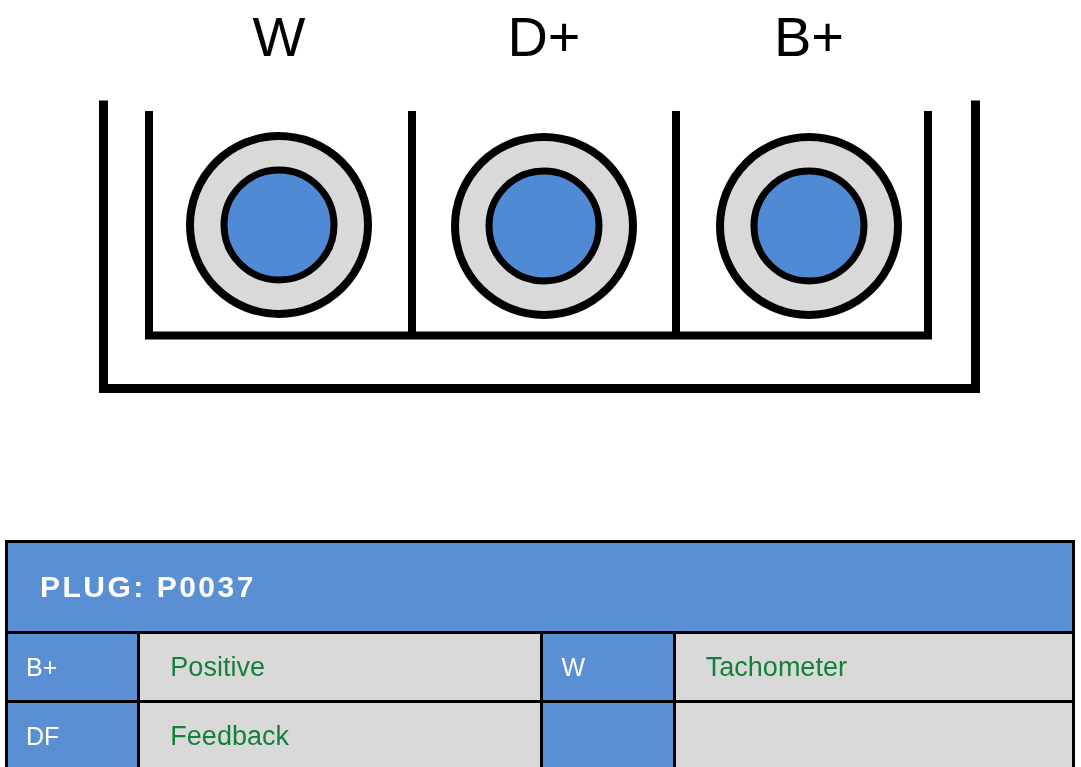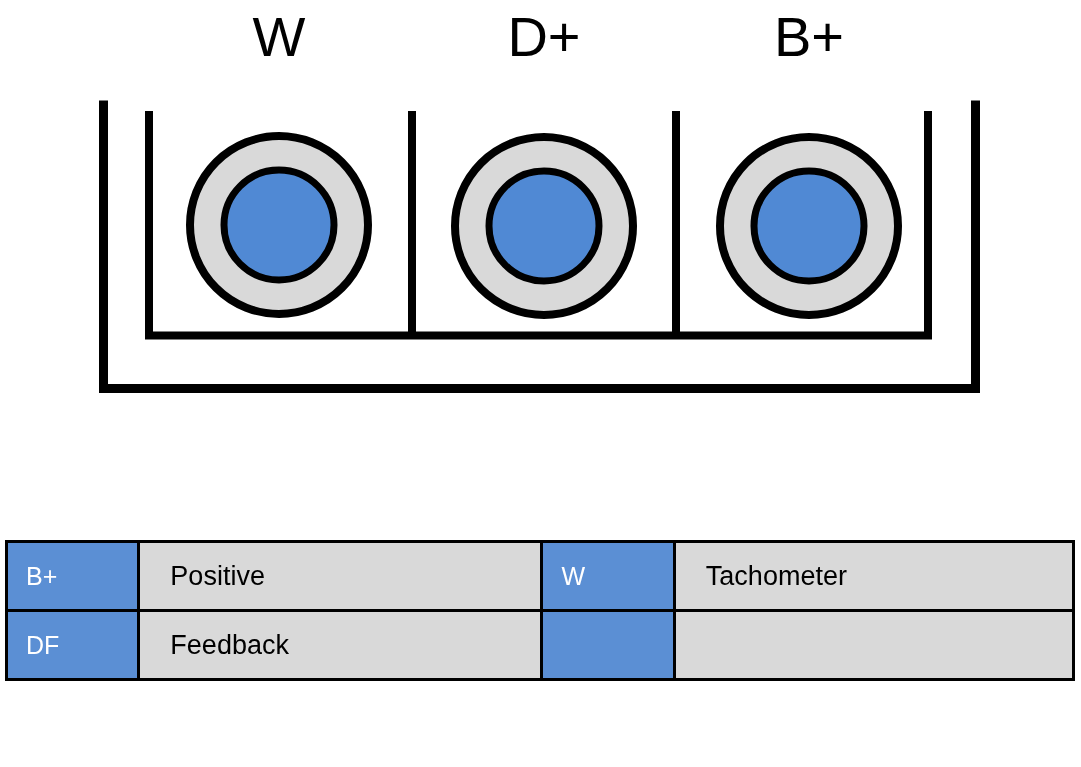--- a/index.html
+++ b/index.html
@@ -134,6 +134,11 @@
   </colgroup>
   <tbody>
     <tr>
+      <td class="plug-header-cell" colspan="4">
+        <span class="plug-header-text">PLUG: P0037</span>
+      </td>
+    </tr>
+    <tr>
       <td class="pin-code-cell">B+</td>
       <td class="pin-desc-cell">Positive</td>
       <td class="pin-code-cell">W</td>

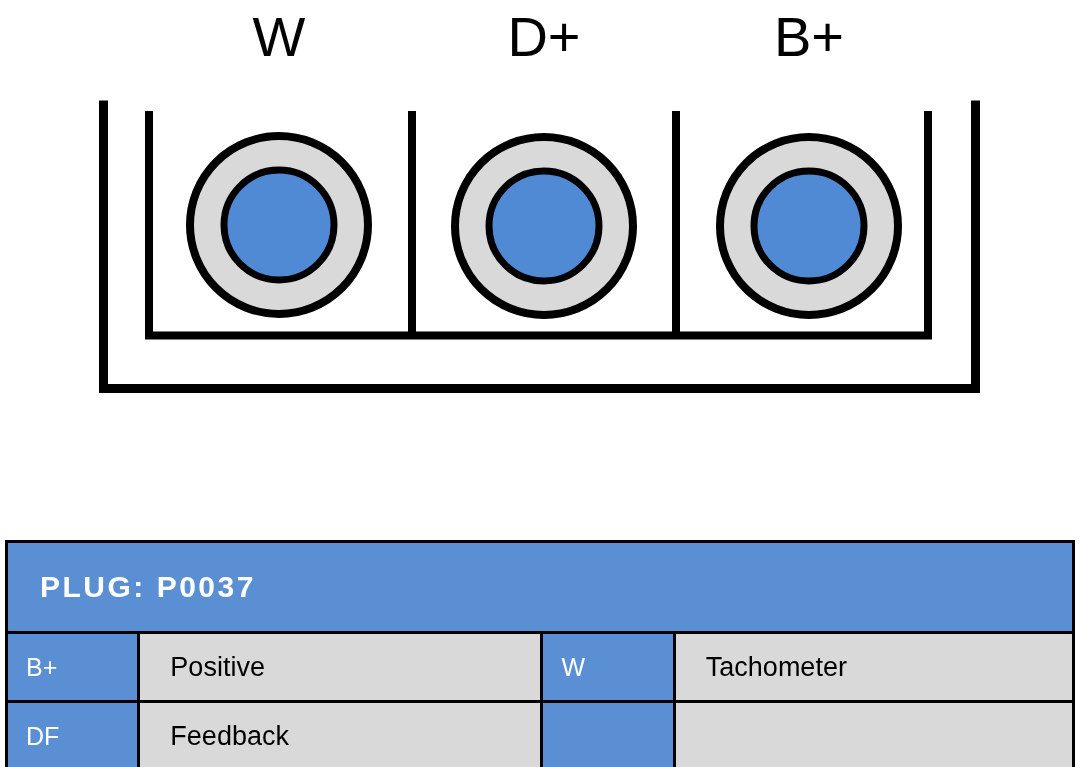--- a/index.html
+++ b/index.html
@@ -79,7 +79,7 @@
   }
   .pin-desc-cell {
     background: #d9d9d9;
-    color: #000000;
+    color: #15803d;
     font-size: 27px;
     height: 66px;
     padding-left: 30px !important;

